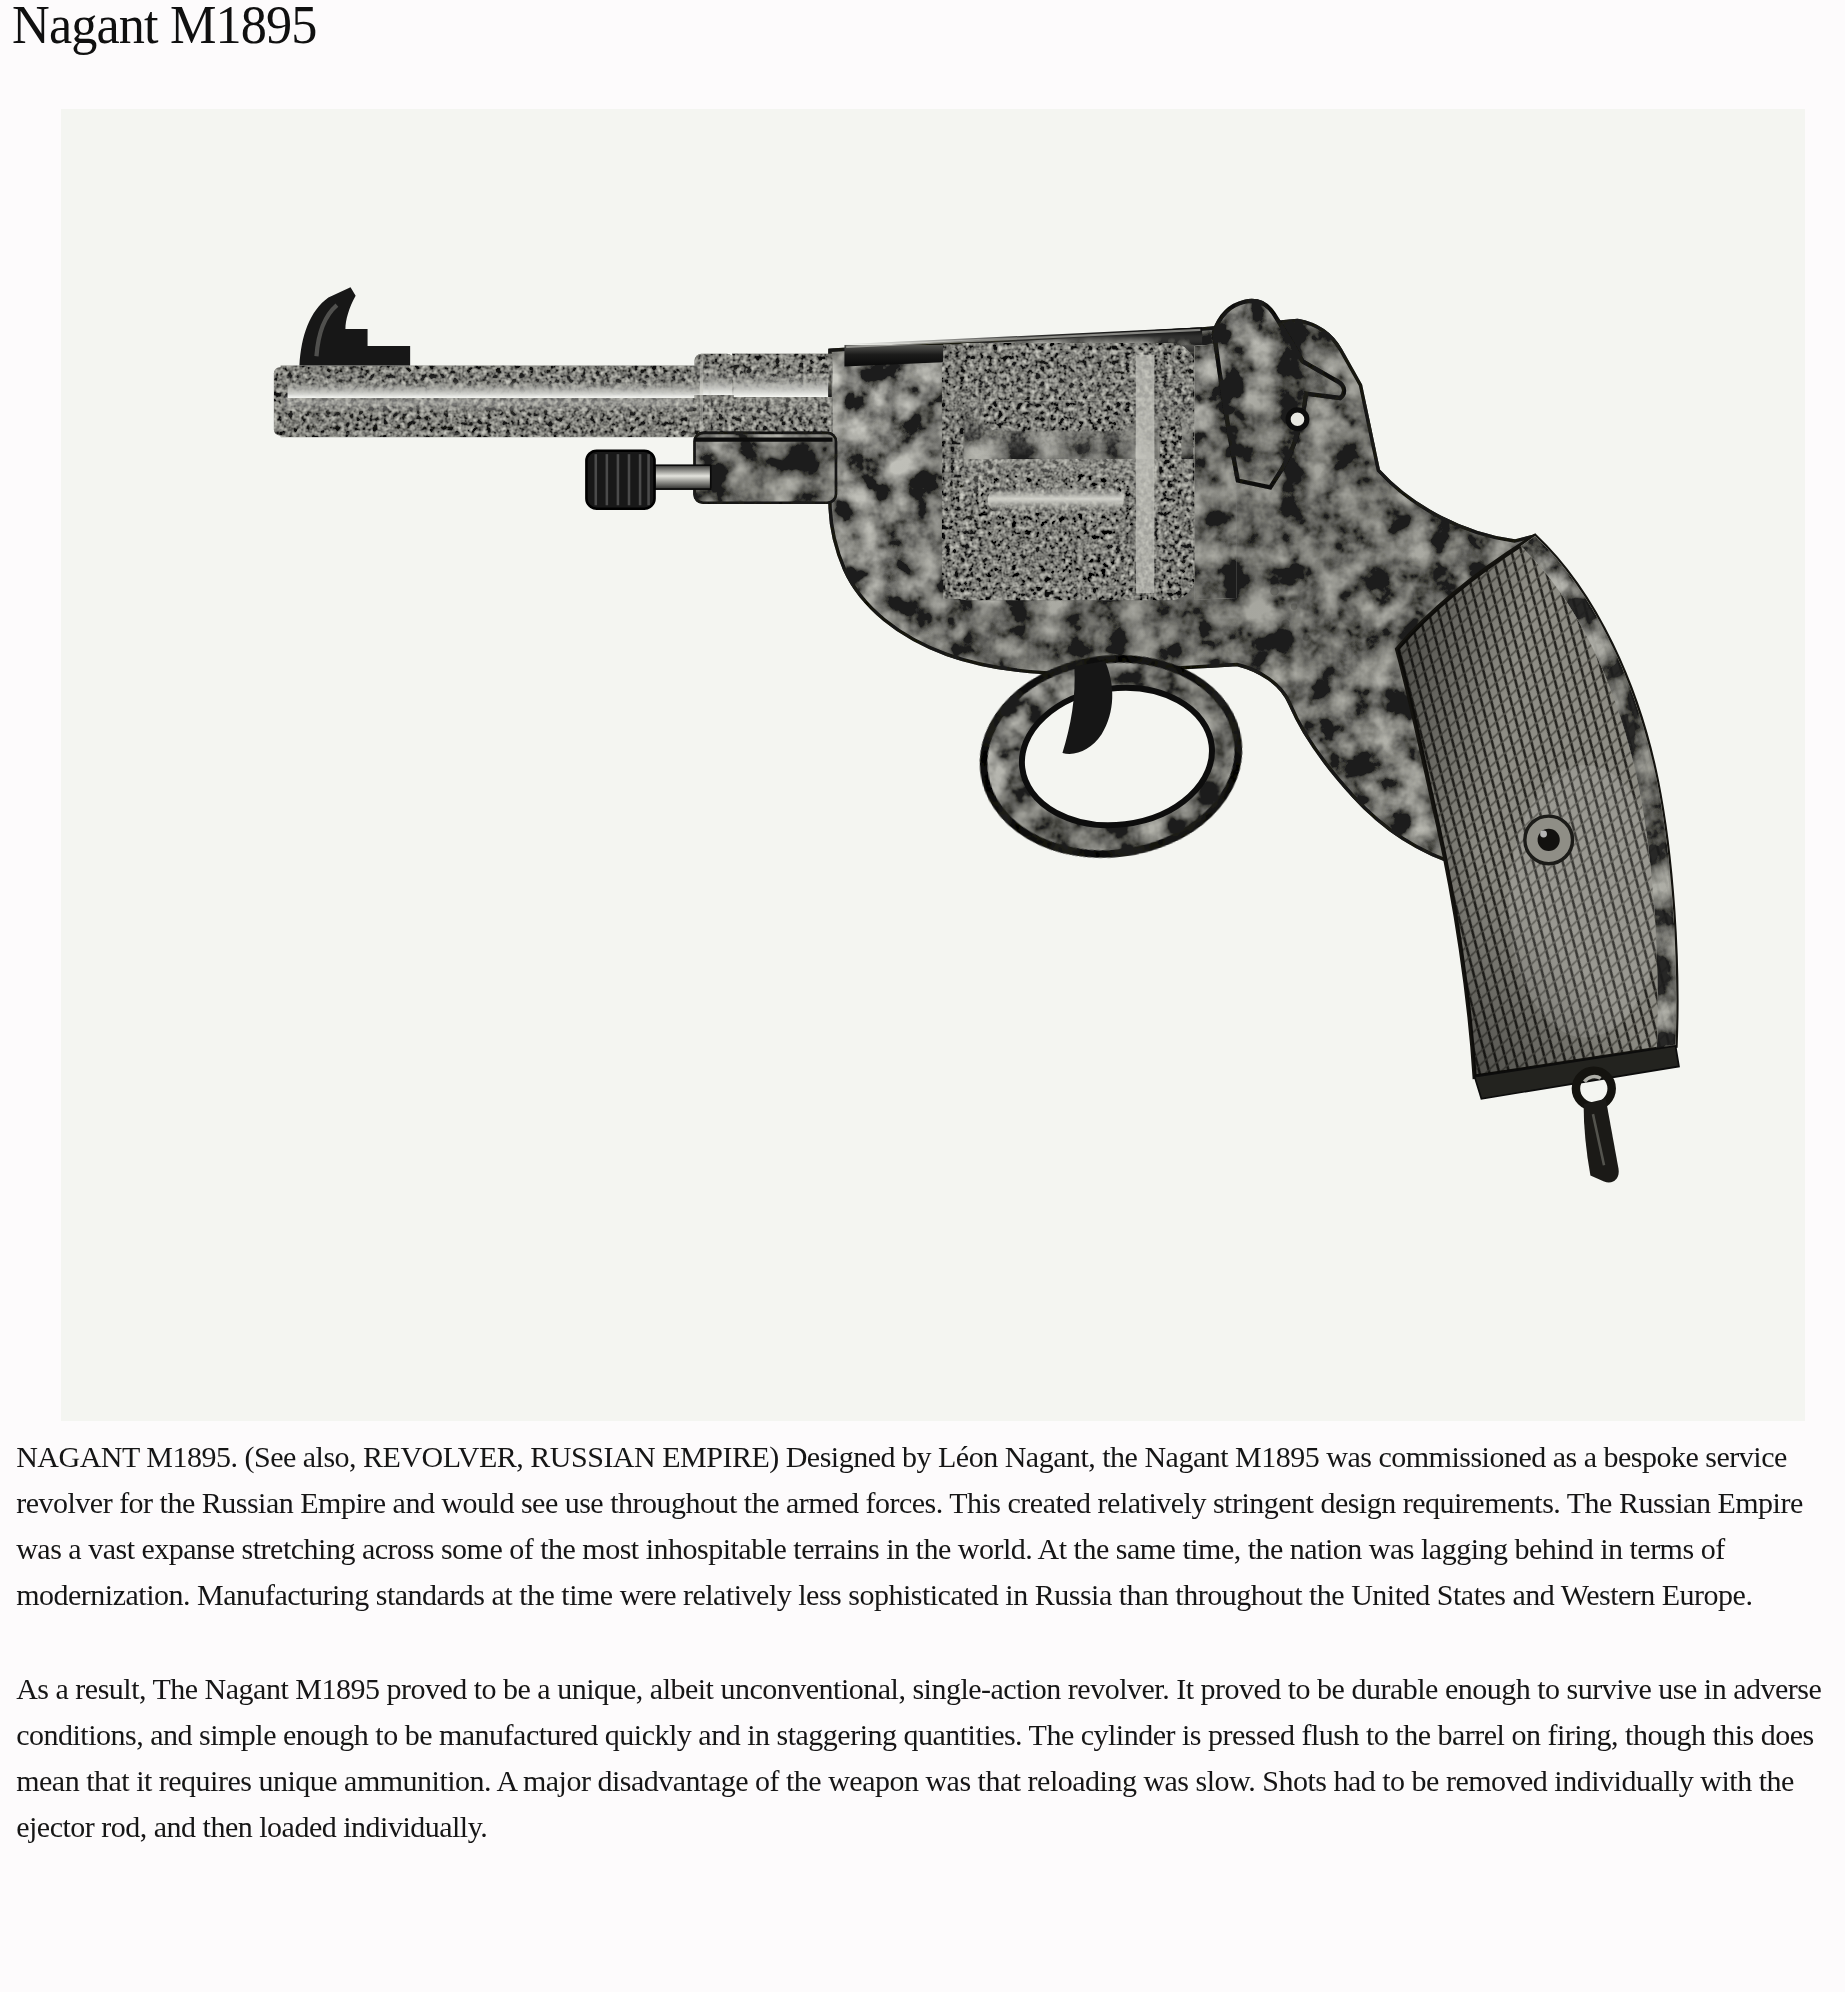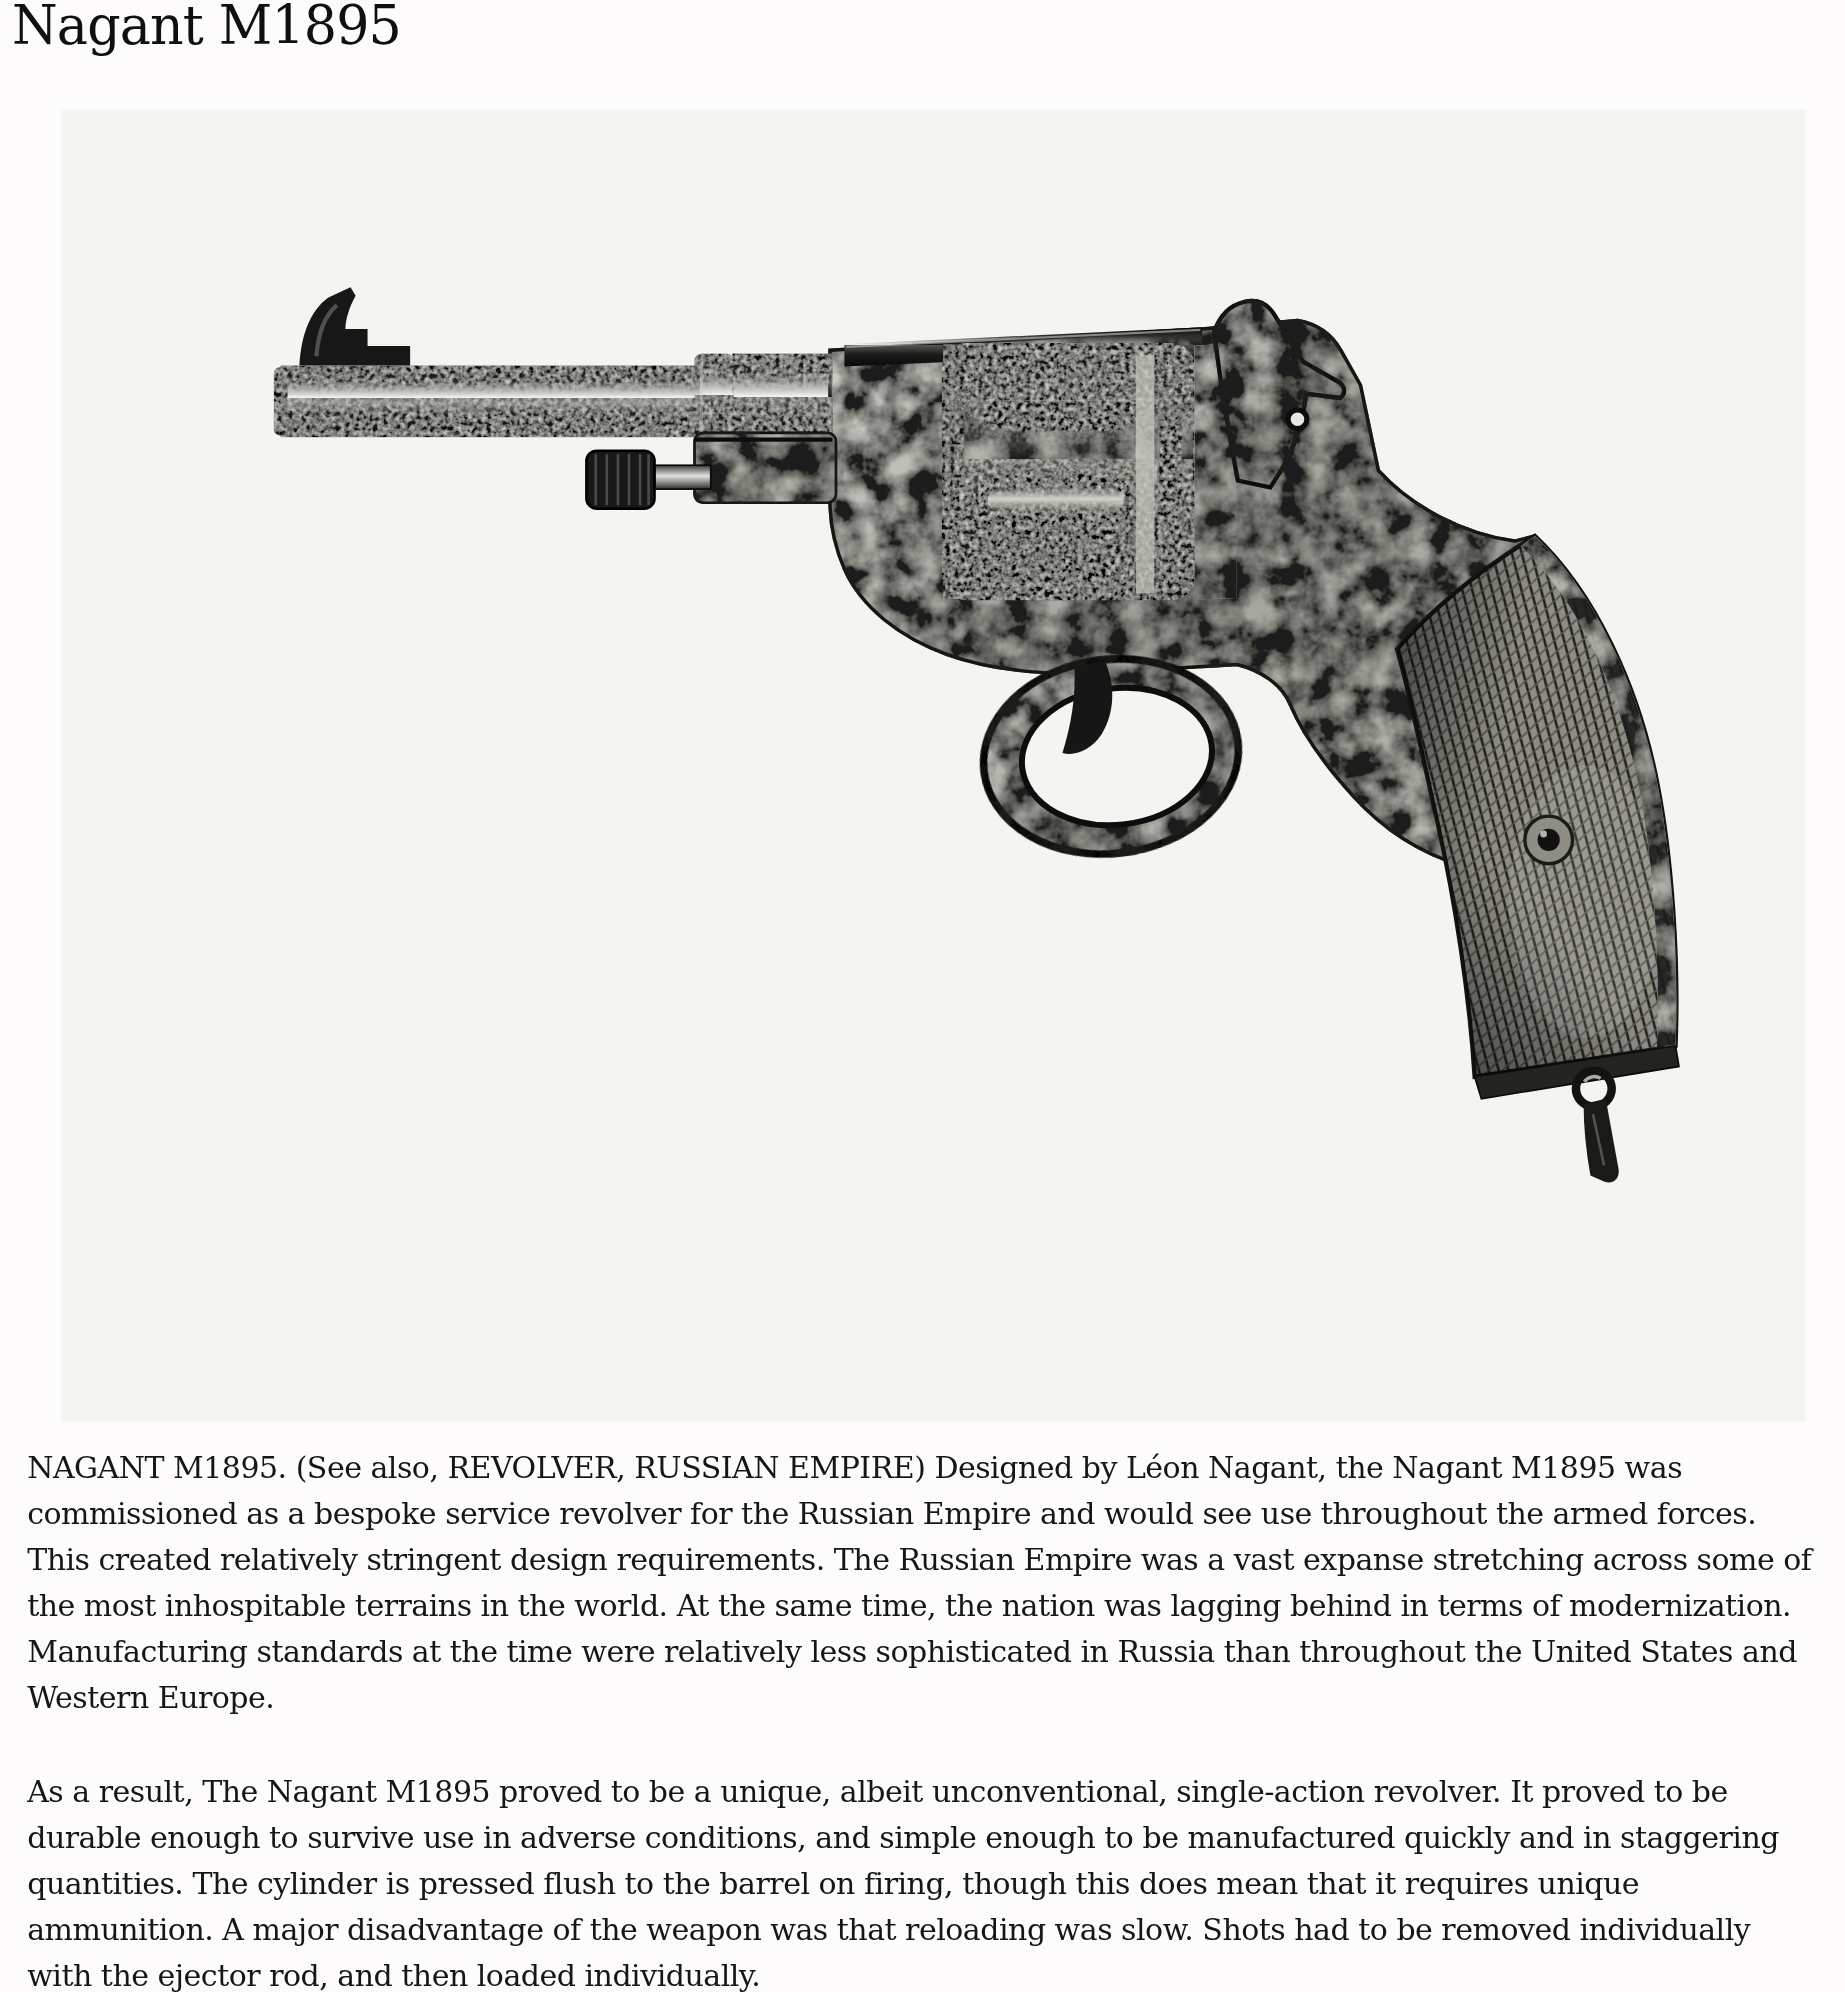--- a/index.html
+++ b/index.html
@@ -9,7 +9,7 @@
     font-family:"DejaVu Serif", serif;
     overflow:hidden;
   }
-  .page{position:relative;width:1710px;height:1992px;}
+  .page{position:relative;width:1710px;height:1992px;font-family:Liberation Serif, serif;}
   .page-title{
     position:absolute;left:12px;top:-5.1px;margin:0;
     font-size:55px;font-weight:500;color:#101010;

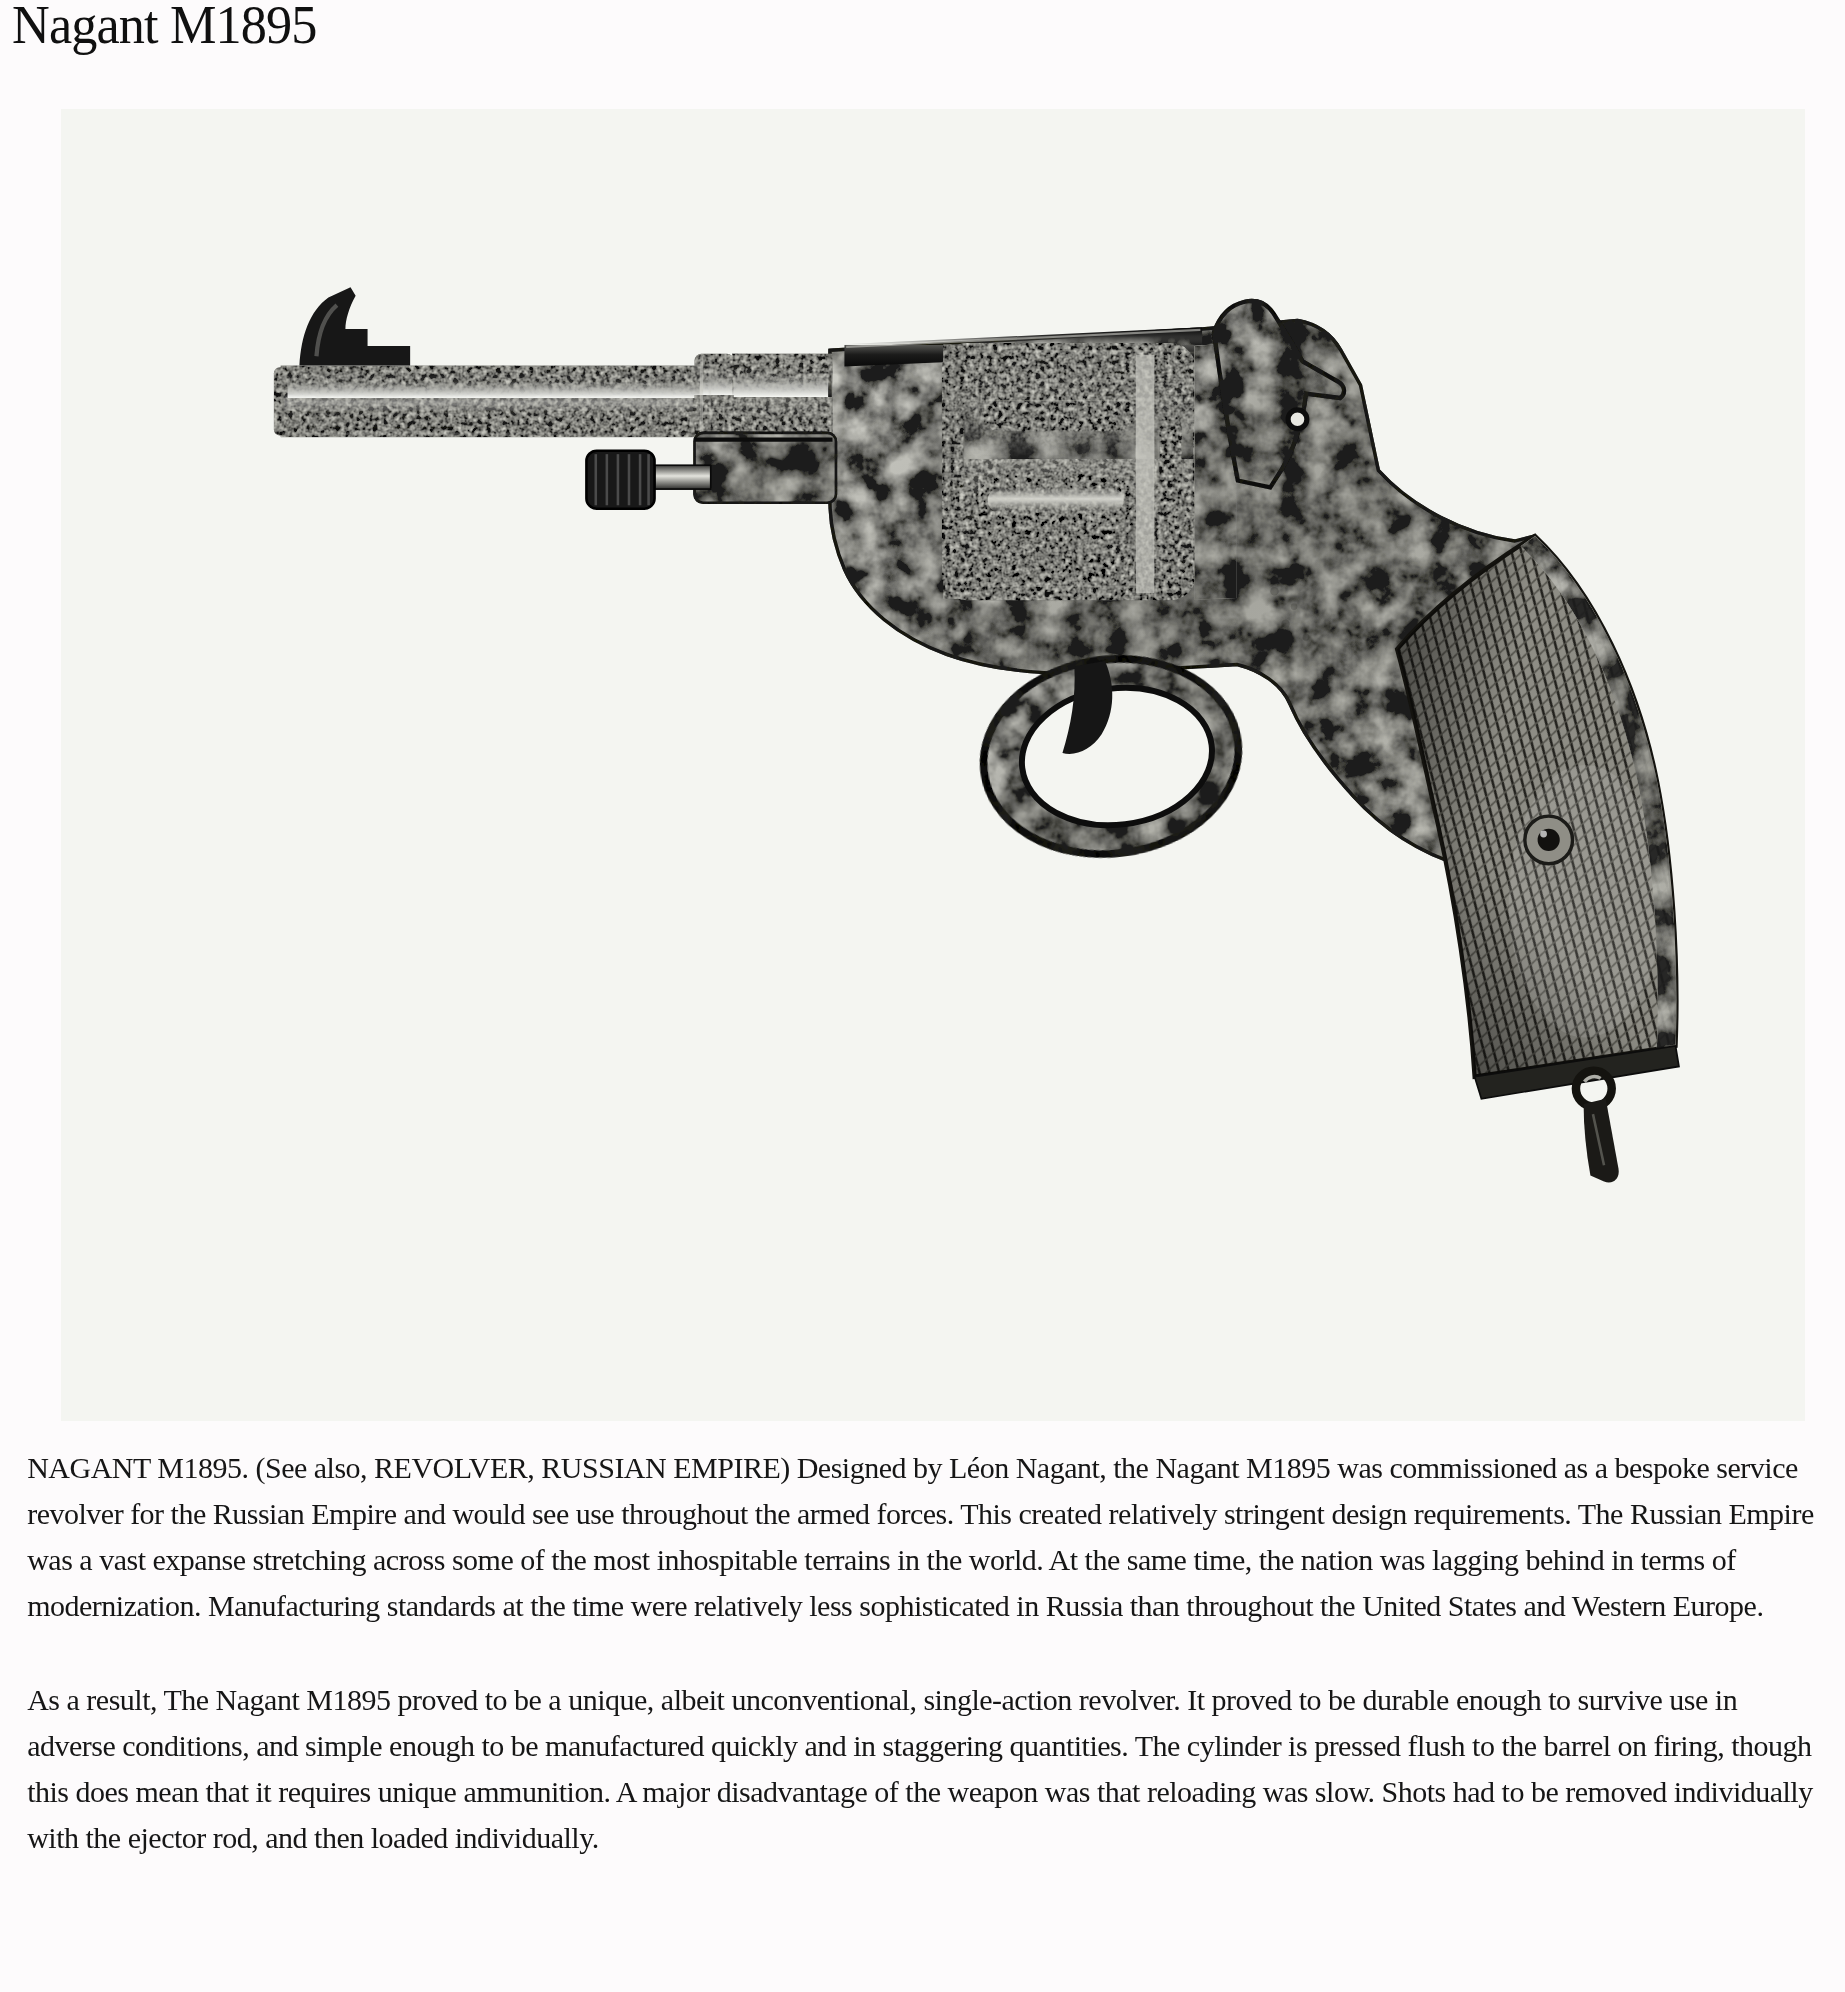--- a/index.html
+++ b/index.html
@@ -29,7 +29,7 @@
     font-size:30px;line-height:46px;
     letter-spacing:-0.5px;
   }
-  .article p{margin:17px;}
+  .article p{margin:6px;}
   .article p + p{margin-top:48px;}
 </style>
 </head>

